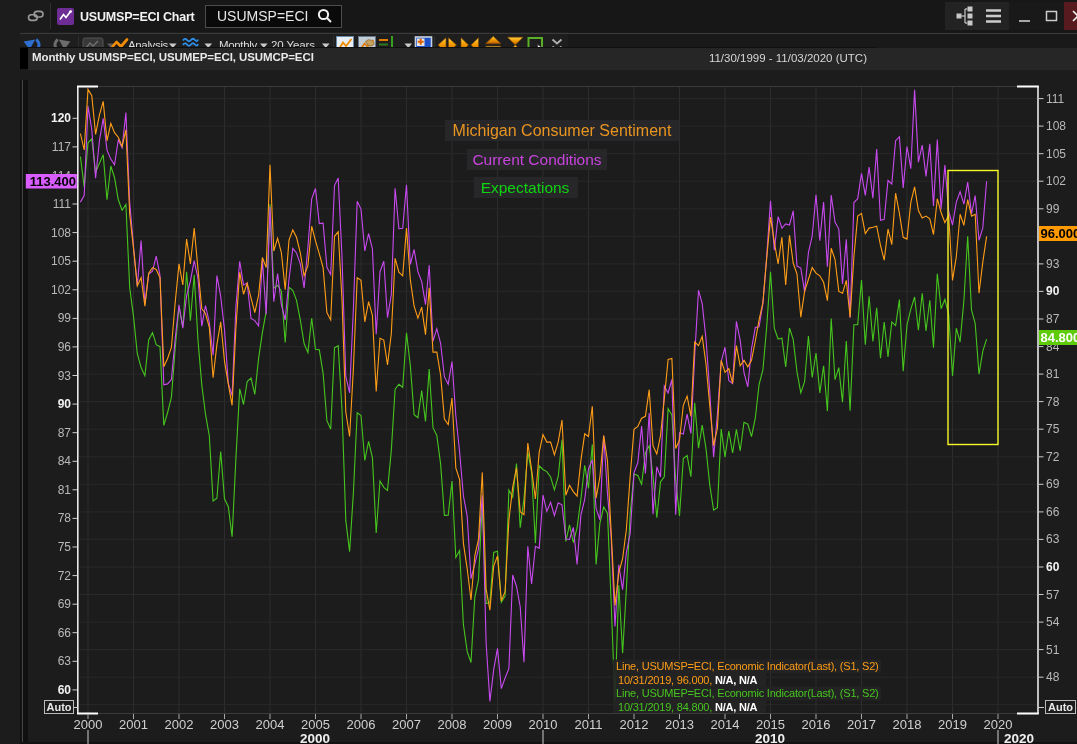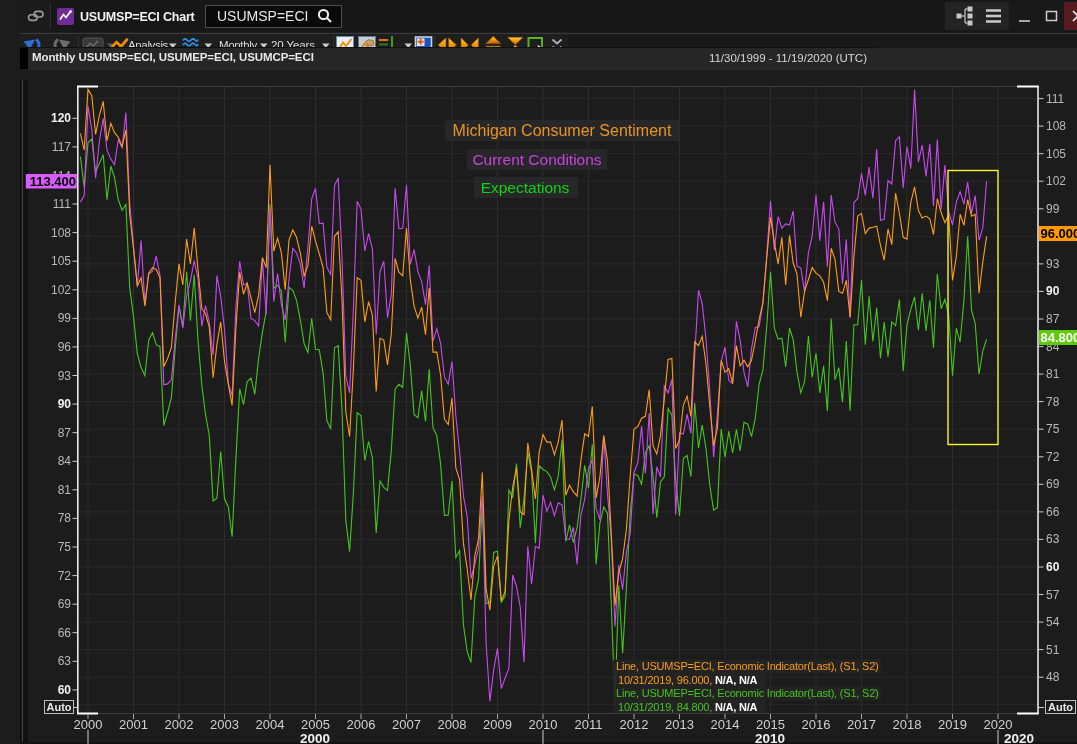--- a/index.html
+++ b/index.html
@@ -127,7 +127,7 @@
 <div style="position:absolute;left:0;top:47px;width:857px;height:22px;background:#000000;border-top:1px solid #0f0f0f;">
 <div style="position:absolute;left:8px;top:0;width:1061px;height:22px;background:#262626;"></div>
 <div style="position:absolute;left:12px;top:3px;font-size:11.5px;font-weight:bold;color:#e9e9e9;letter-spacing:-0.1px;">Monthly USUMSP=ECI, USUMEP=ECI, USUMCP=ECI</div>
-<div style="position:absolute;right:10px;top:4px;font-size:11.5px;color:#d6d6d6;">11/30/1999 - 11/19/2020 (UTC)</div>
+<div style="position:absolute;right:10px;top:4px;font-size:11.5px;color:#d6d6d6;">11/30/1999 - 11/03/2020 (UTC)</div>
 </div>
 <svg width="1077" height="664" viewBox="0 80 1077 664" font-family="Liberation Sans, sans-serif" style="position:absolute;left:0;top:80px">
 <rect x="0" y="80" width="1077" height="664" fill="#1c1c1c"></rect>

